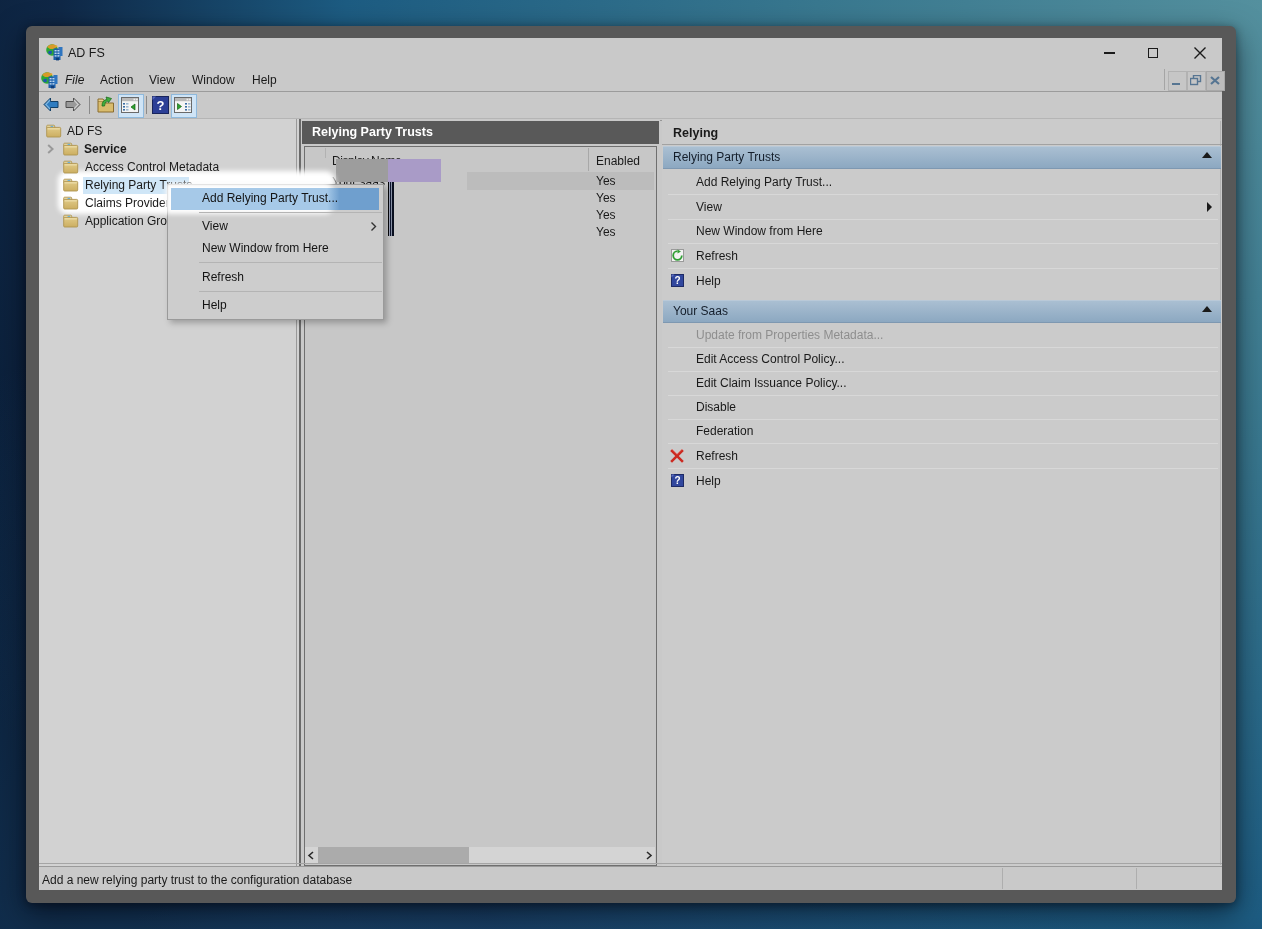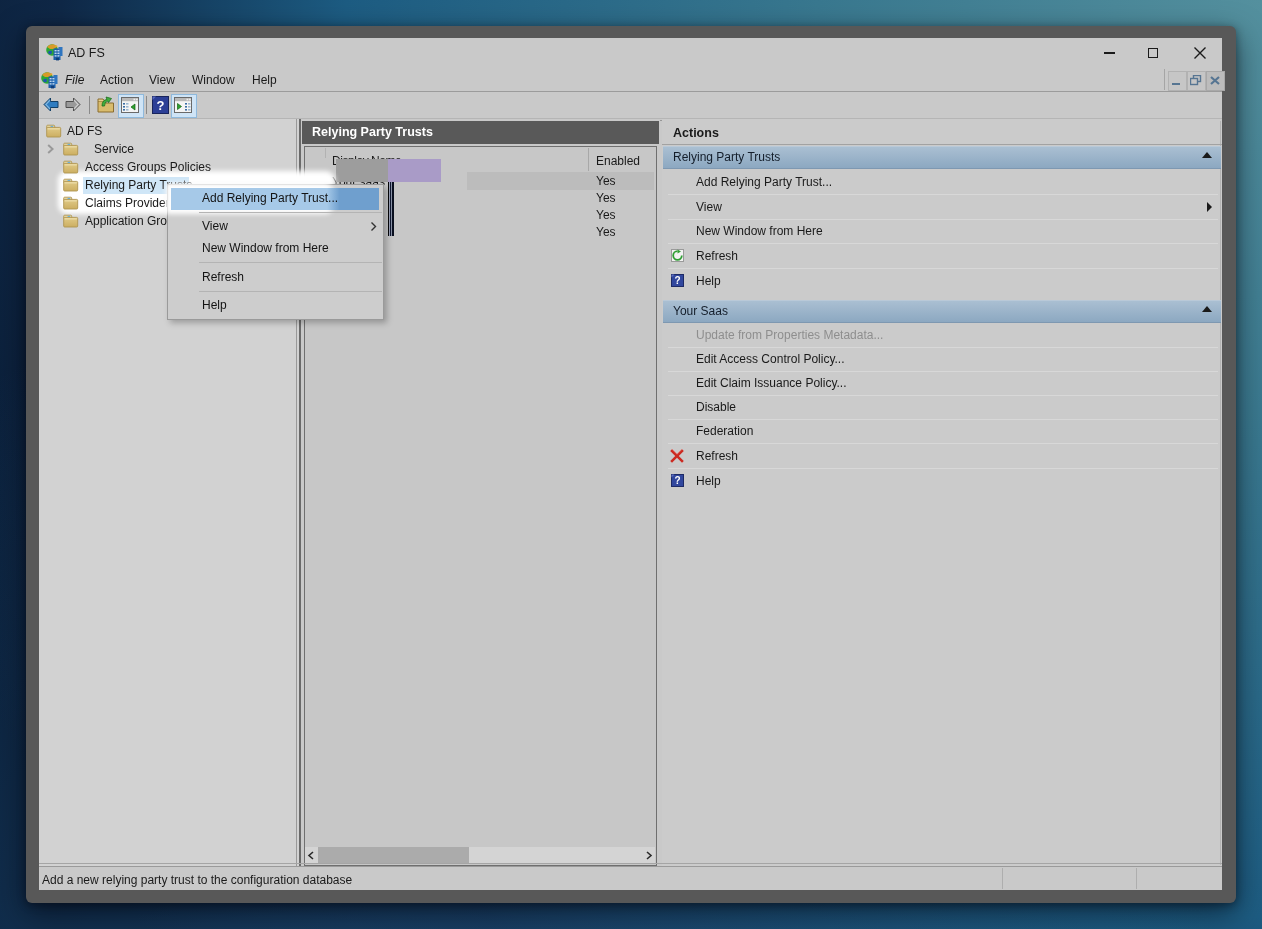--- a/index.html
+++ b/index.html
@@ -198,7 +198,7 @@
     <path d="M2 1 L6 4.5 L2 8" stroke="#2a2a2a" stroke-width="1.6" fill="none"></path>
   </svg>
 
-<div class="txt" style="left:673px;top:126px;font-weight:bold;font-size:12.5px;">Actions</div>
+<div class="txt" style="left:673px;top:126px;font-weight:bold;font-size:12.5px;">Relying</div>
 <div class="vline" style="left:1220px;top:121px;height:744px;background:#b3b3b3;"></div>
 <div class="hline" style="left:662px;top:144px;width:560px;background:#a2a2a2;"></div>
 

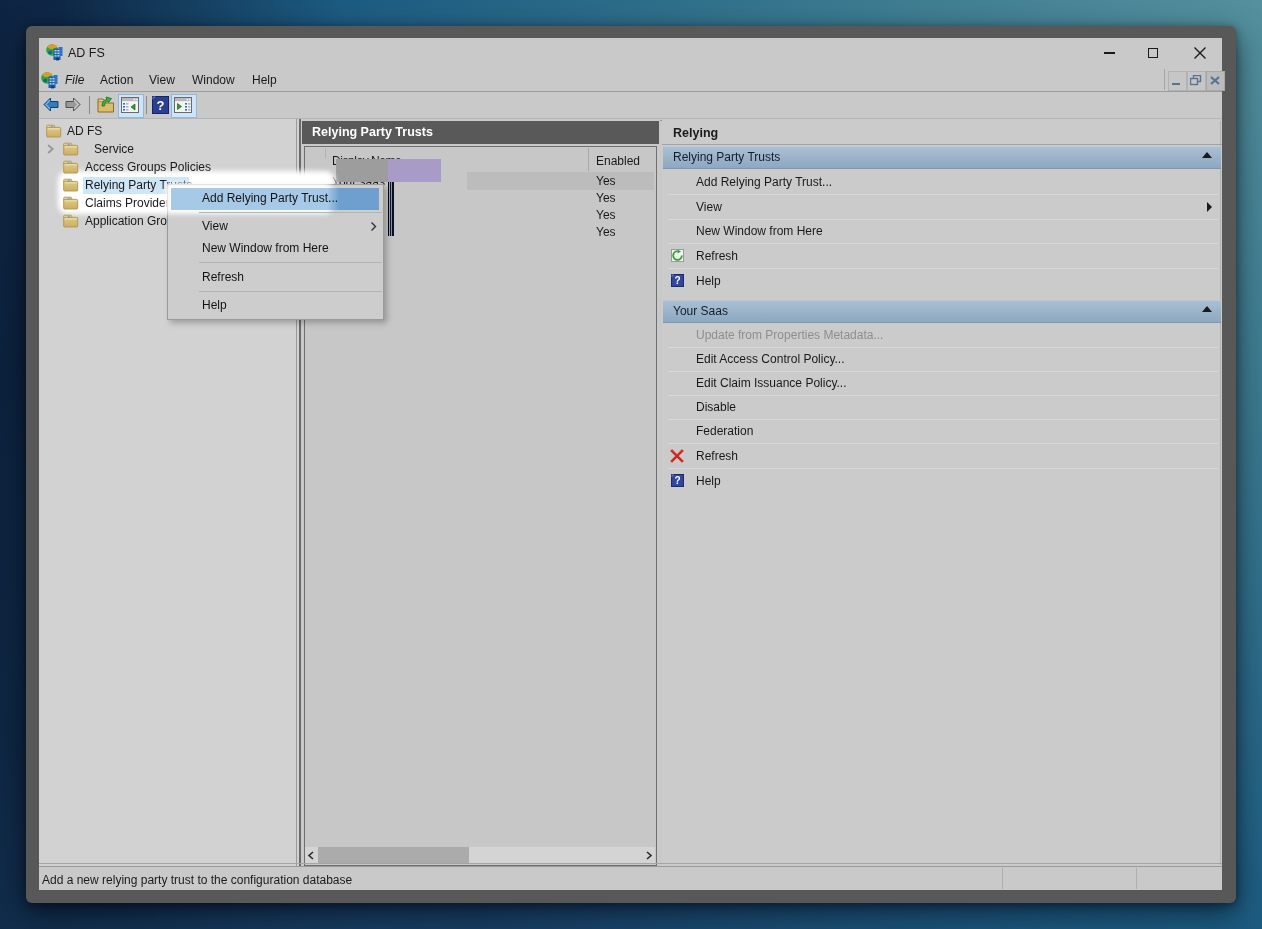--- a/index.html
+++ b/index.html
@@ -294,7 +294,7 @@
 <rect x="0.7" y="3.4" width="14" height="9.6" rx="1" fill="url(#fg63142)" stroke="#af9551" stroke-width="0.9"></rect>
 <rect x="1.6" y="4.3" width="12.2" height="1.1" fill="#eee0ae"></rect>
     </svg>
-  <div class="trow" style="left:94px;top:142px;">Service</div>
+  <div class="trow" style="left:84px;top:142px;font-weight:bold;">Service</div>
   <svg class="abs" style="left:63px;top:160px;" width="16" height="14" viewBox="0 0 16 14">
       <defs>
         <linearGradient id="fg63160" x1="0" y1="0" x2="0" y2="1">

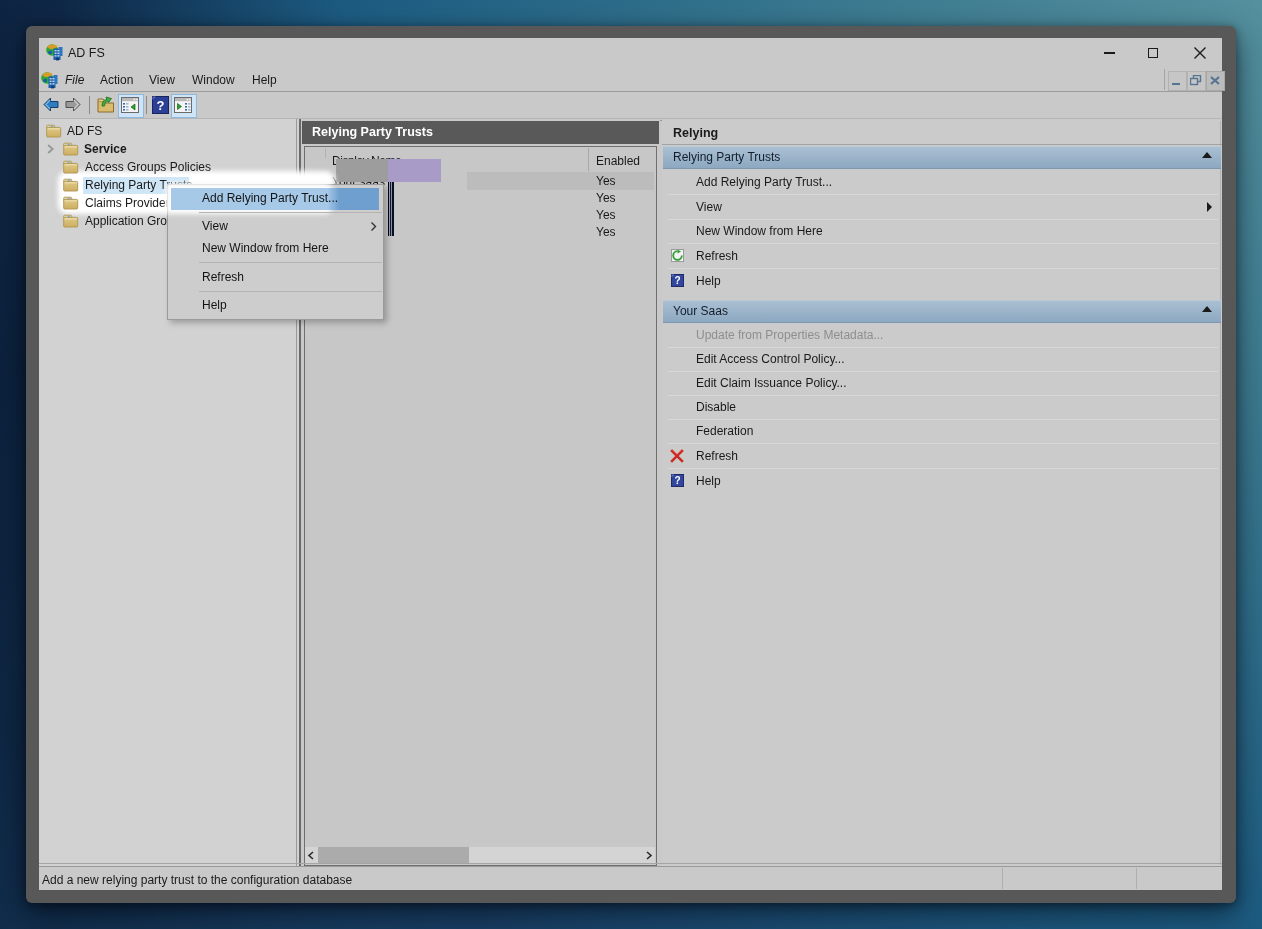--- a/index.html
+++ b/index.html
@@ -307,7 +307,7 @@
 <rect x="0.7" y="3.4" width="14" height="9.6" rx="1" fill="url(#fg63160)" stroke="#af9551" stroke-width="0.9"></rect>
 <rect x="1.6" y="4.3" width="12.2" height="1.1" fill="#eee0ae"></rect>
     </svg>
-  <div class="trow" style="left:85px;top:160px;">Access Groups Policies</div>
+  <div class="trow" style="left:85px;top:160px;">Access Control Metadata</div>
   <div class="abs" style="left:83px;top:177px;width:106px;height:17px;background:#cfe6f7;"></div>
   <svg class="abs" style="left:63px;top:178px;" width="16" height="14" viewBox="0 0 16 14">
       <defs>

